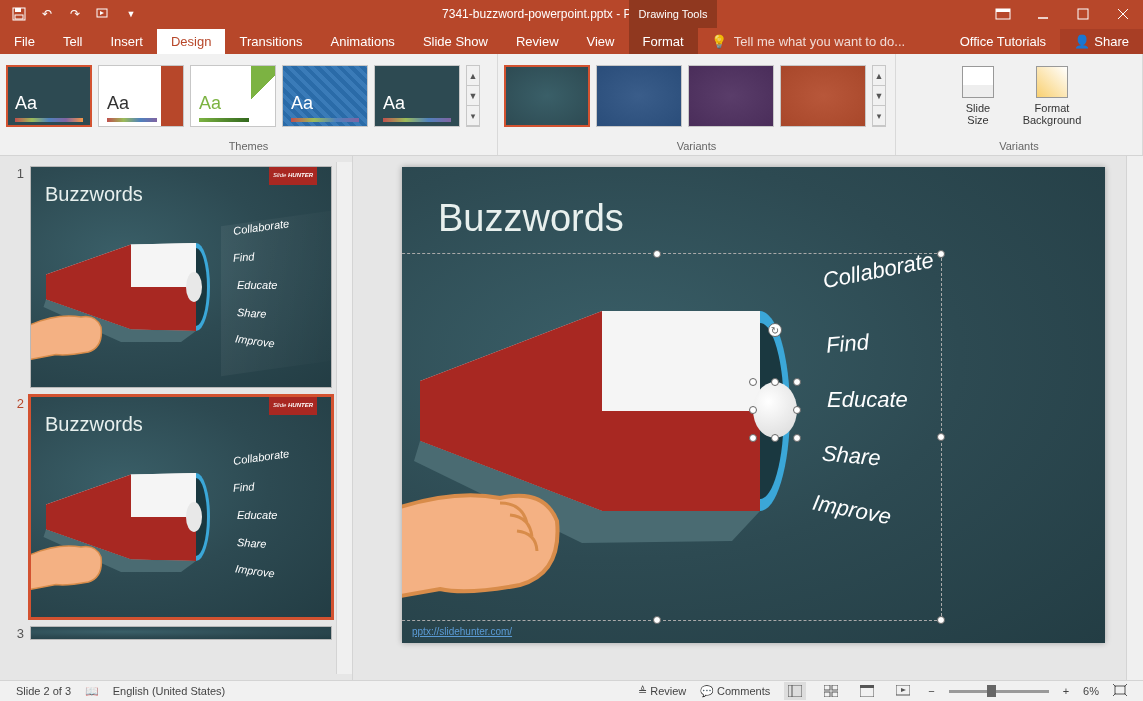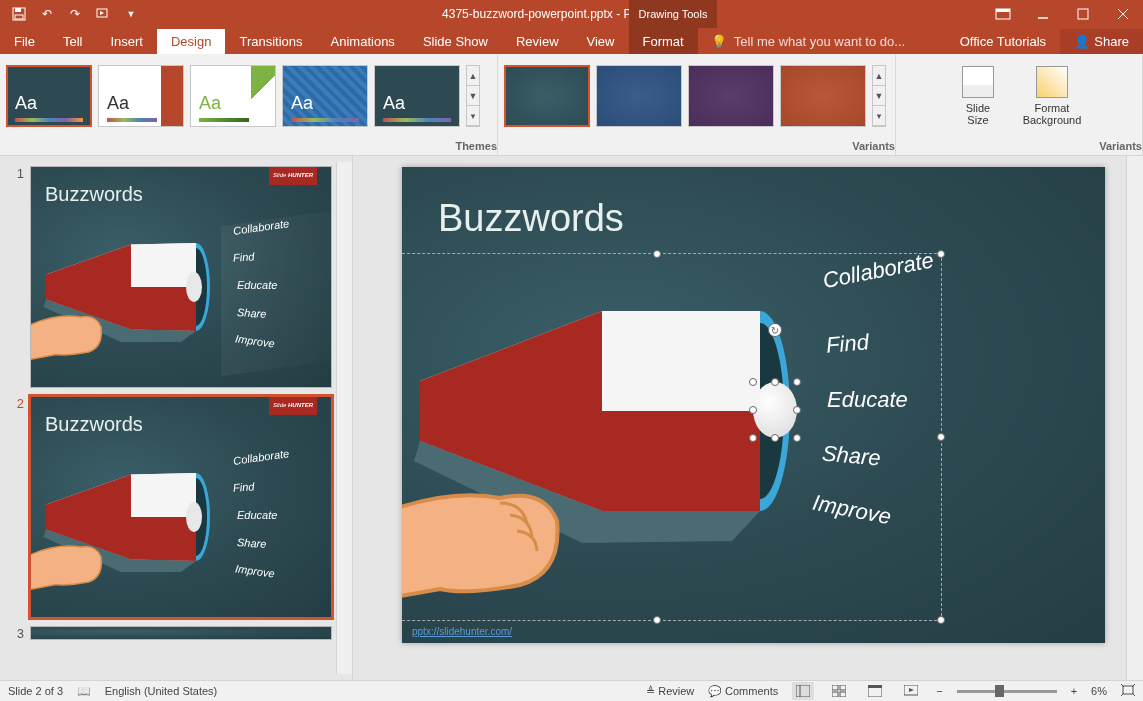--- a/index.html
+++ b/index.html
@@ -85,7 +85,7 @@
     <div class="qat-btn" style="font-size:9px">▼</div>
   </div>
   <div class="title-center">
-    <span>4375-buzzword-powerpoint.pptx</span> - <span>PowerPoint</span>
+    <span>7341-buzzword-powerpoint.pptx</span> - <span>PowerPoint</span>
   </div>
   <div style="position:absolute;left:629px;top:0;height:28px;background:#90381F;width:88px;text-align:center;line-height:28px;font-size:11px">Drawing Tools</div>
   <div class="win-ctrls">

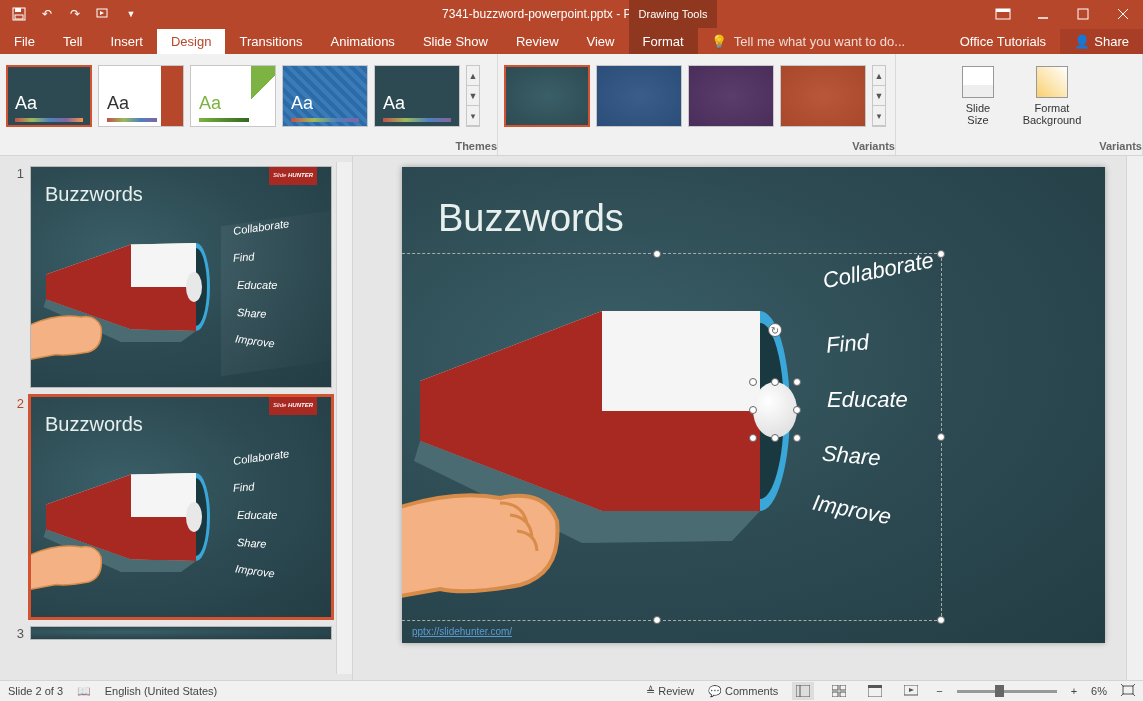--- a/index.html
+++ b/index.html
@@ -22,7 +22,7 @@
 .ribbon { height: 102px; background: #F1F1F1; border-bottom: 1px solid #d4d4d4; display: flex; }
 .rgroup { border-right: 1px solid #d9d9d9; display: flex; flex-direction: column; }
 .rgroup-row { flex: 1; display: flex; align-items: center; padding: 4px 6px; gap: 6px; }
-.rgroup-label { text-align: right; font-size: 11px; color: #666; padding: 2px 0 3px; font-weight: bold; }
+.rgroup-label { text-align: center; font-size: 11px; color: #666; padding: 2px 0 3px; }
 .theme-thumb, .variant-thumb { width: 86px; height: 62px; border: 1px solid #c7c7c7; display: flex; align-items: flex-end; padding: 6px 8px 12px; position: relative; color: #fff; font-size: 18px; }
 .theme-thumb.sel, .variant-thumb.sel { outline: 2px solid #D35230; outline-offset: -2px; }
 .gallery-more { width: 14px; display: flex; flex-direction: column; border: 1px solid #c7c7c7; height: 62px; }

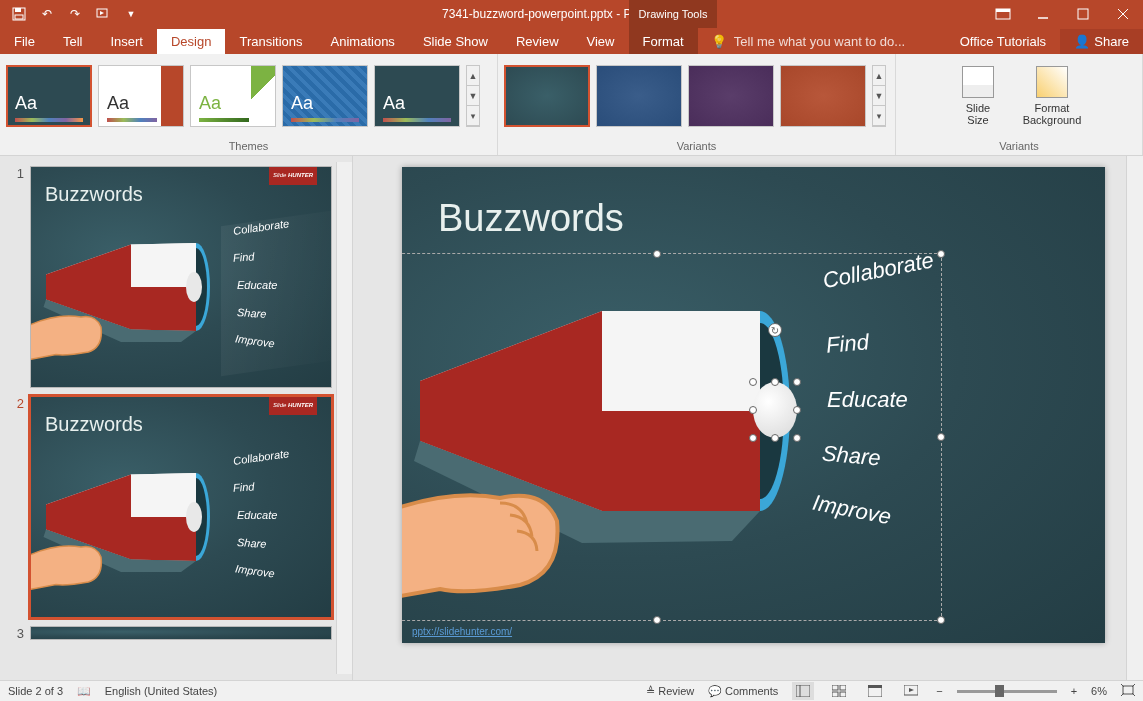--- a/index.html
+++ b/index.html
@@ -55,7 +55,7 @@
 .handle { position: absolute; width: 8px; height: 8px; background: #fff; border: 1px solid #666; border-radius: 50%; transform: translate(-50%, -50%); }
 .handle.rot { width: 14px; height: 14px; border-radius: 50%; background: #fff; border: 1px solid #666; }
 
-.statusbar { height: 21px; background: #F1F1F1; border-top: 1px solid #d4d4d4; display: flex; align-items: center; font-size: 11px; color: #444; padding: 0 8px; gap: 14px; }
+.statusbar { height: 21px; background: #F1F1F1; border-top: 1px solid #d4d4d4; display: flex; align-items: center; font-size: 11px; color: #444; padding: 0 16px; gap: 14px; }
 .statusbar .flex { flex: 1; }
 .view-btn { width: 22px; height: 18px; display: flex; align-items: center; justify-content: center; border: 1px solid transparent; }
 .view-btn.active { background: #ddd; }

